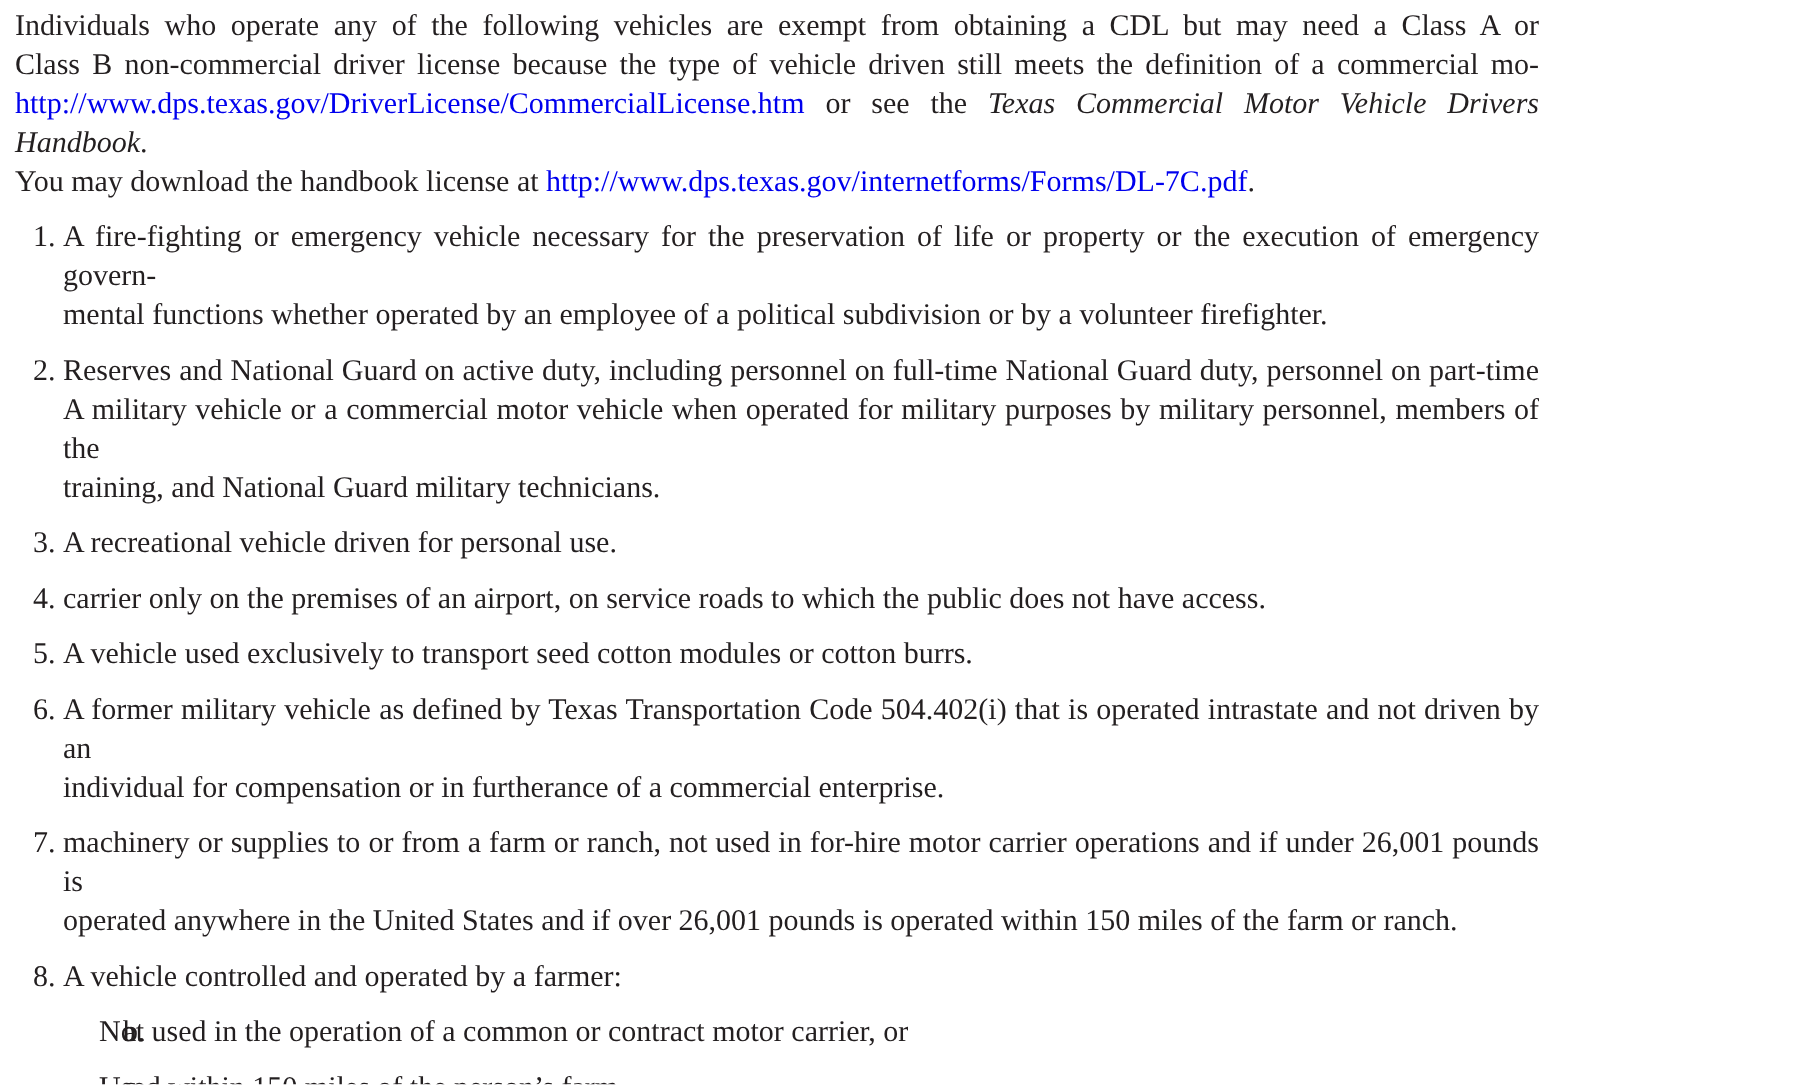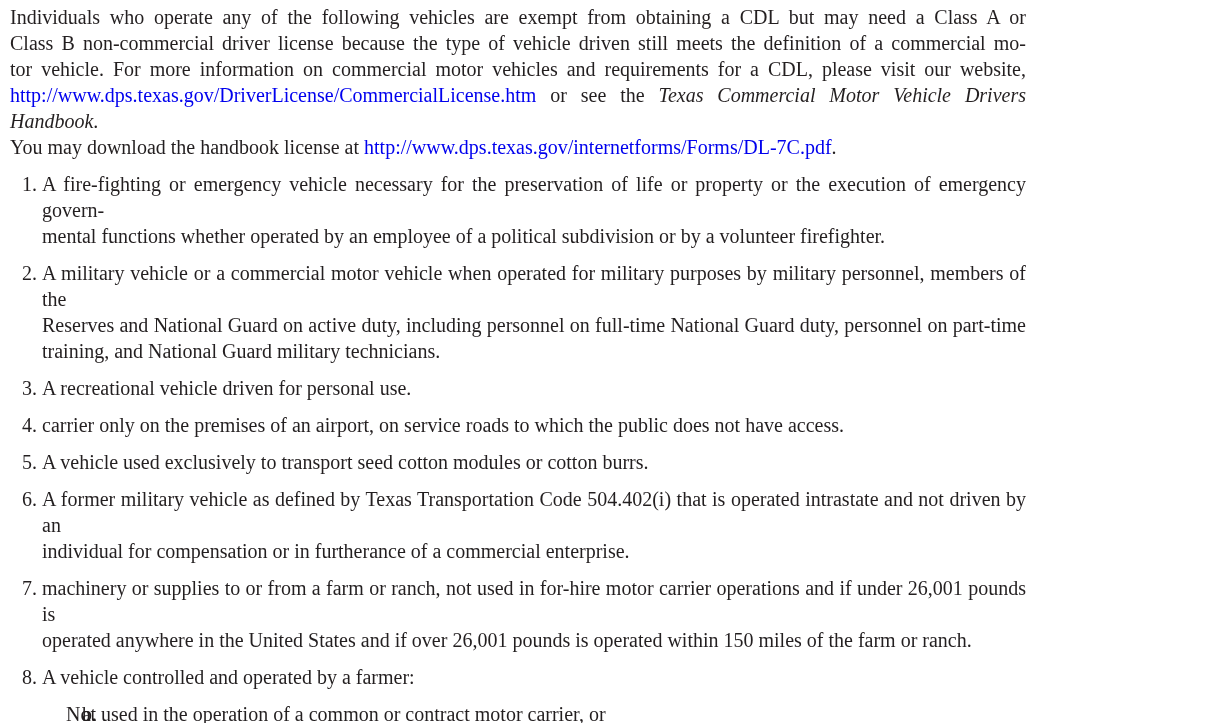--- a/index.html
+++ b/index.html
@@ -32,7 +32,6 @@
   <div class="intro" id="intro">
       <div class="tline just"><span>Individuals who operate any of the following vehicles are exempt from obtaining a CDL but may need a Class A or</span></div>
       <div class="tline just"><span>Class B non-commercial driver license because the type of vehicle driven still meets the definition of a commercial mo-</span></div>
-      <div class="tline just"><span>tor vehicle. For more information on commercial motor vehicles and requirements for a CDL, please visit our website,</span></div>
       <div class="tline just"><a href="#" class="link">http://www.dps.texas.gov/DriverLicense/CommercialLicense.htm</a><span> or see the </span><em>Texas Commercial Motor Vehicle Drivers Handbook</em><span>.</span></div>
       <div class="tline"><span>You may download the handbook license at </span><a href="#" class="link">http://www.dps.texas.gov/internetforms/Forms/DL-7C.pdf</a><span>.</span></div>
     </div>

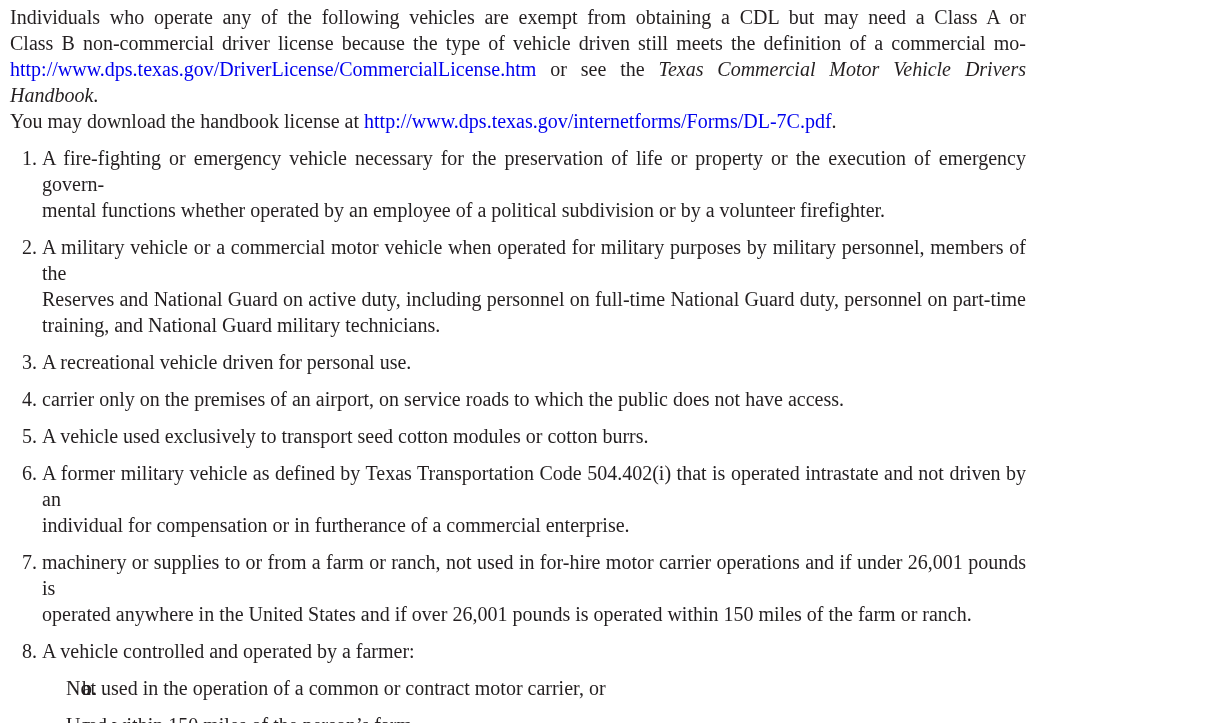--- a/index.html
+++ b/index.html
@@ -43,8 +43,8 @@
       </div>
       <div class="item">
         <span class="num">2.</span>
+        <div class="tline just"><span>Reserves and National Guard on active duty, including personnel on full-time National Guard duty, personnel on part-time</span></div>
         <div class="tline just"><span>A military vehicle or a commercial motor vehicle when operated for military purposes by military personnel, members of the</span></div>
-        <div class="tline just"><span>Reserves and National Guard on active duty, including personnel on full-time National Guard duty, personnel on part-time</span></div>
         <div class="tline"><span>training, and National Guard military technicians.</span></div>
       </div>
       <div class="item">

